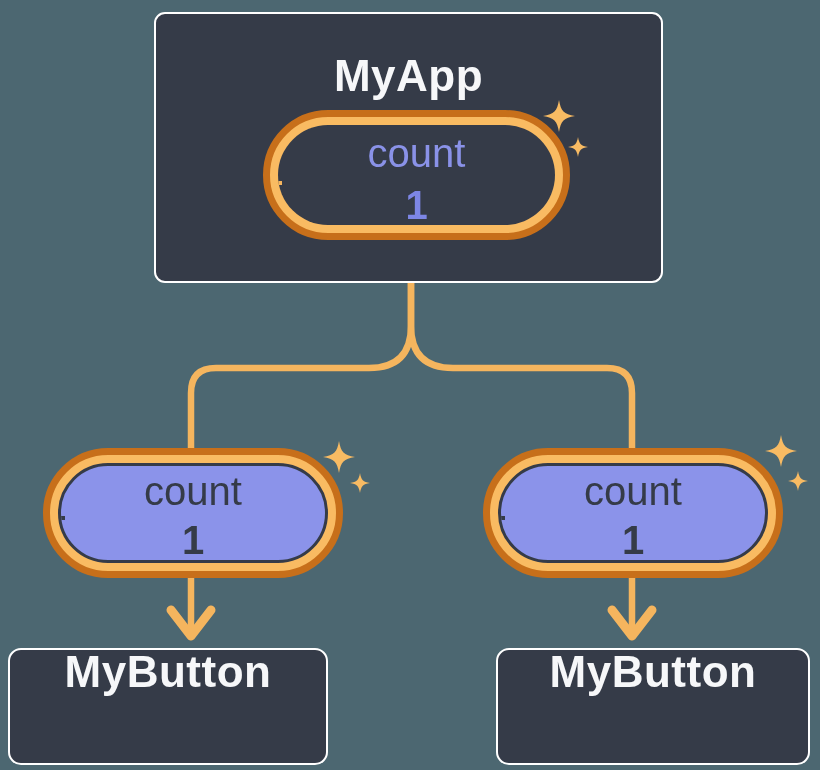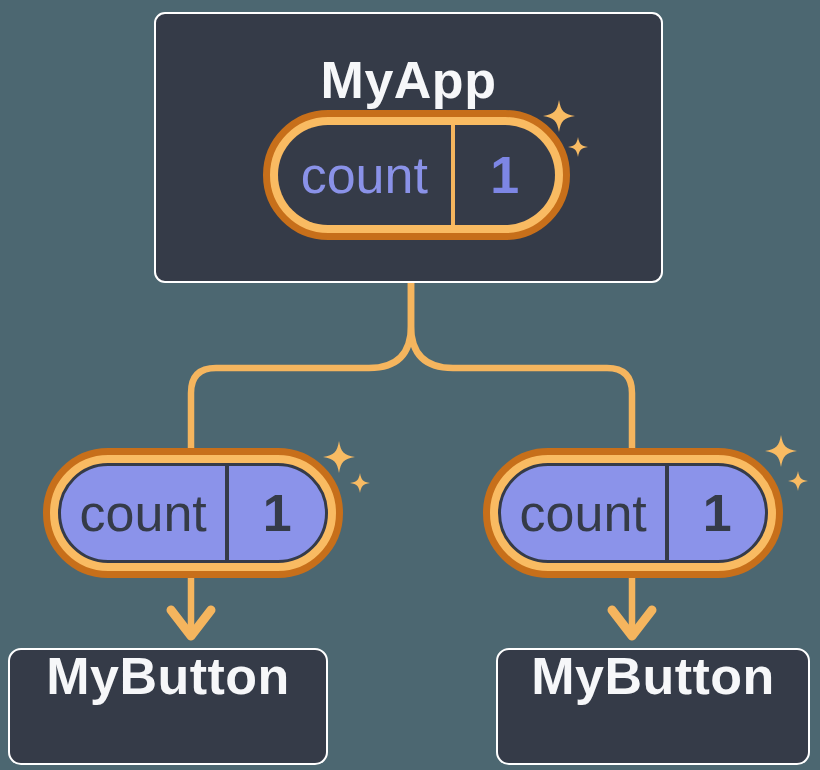--- a/index.html
+++ b/index.html
@@ -24,7 +24,7 @@
   }
   .card-title{
     color:var(--title);
-    font-size:52px;
+    font-size:44px;
     font-weight:600;
     text-align:center;
     line-height:1;

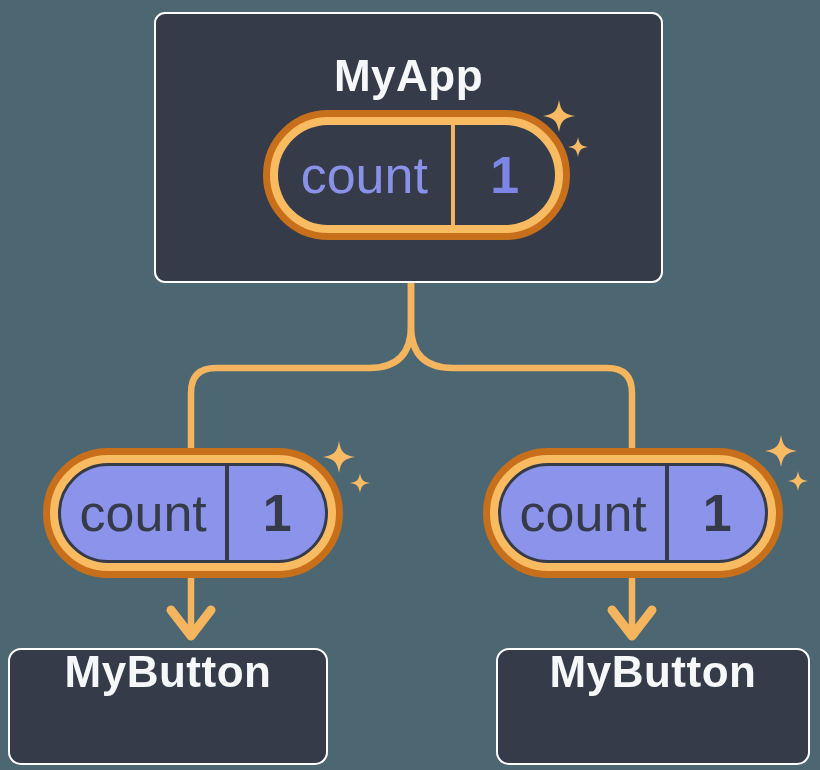--- a/index.html
+++ b/index.html
@@ -48,8 +48,9 @@
     align-items:stretch;
     overflow:hidden;
     box-sizing:border-box;
-    font-size:52px;
+    font-size:40px;
     line-height:1;
+    flex-direction:column;
   }
   .pill-inner.dark{background:var(--card);}
   .pill-inner.filled{

